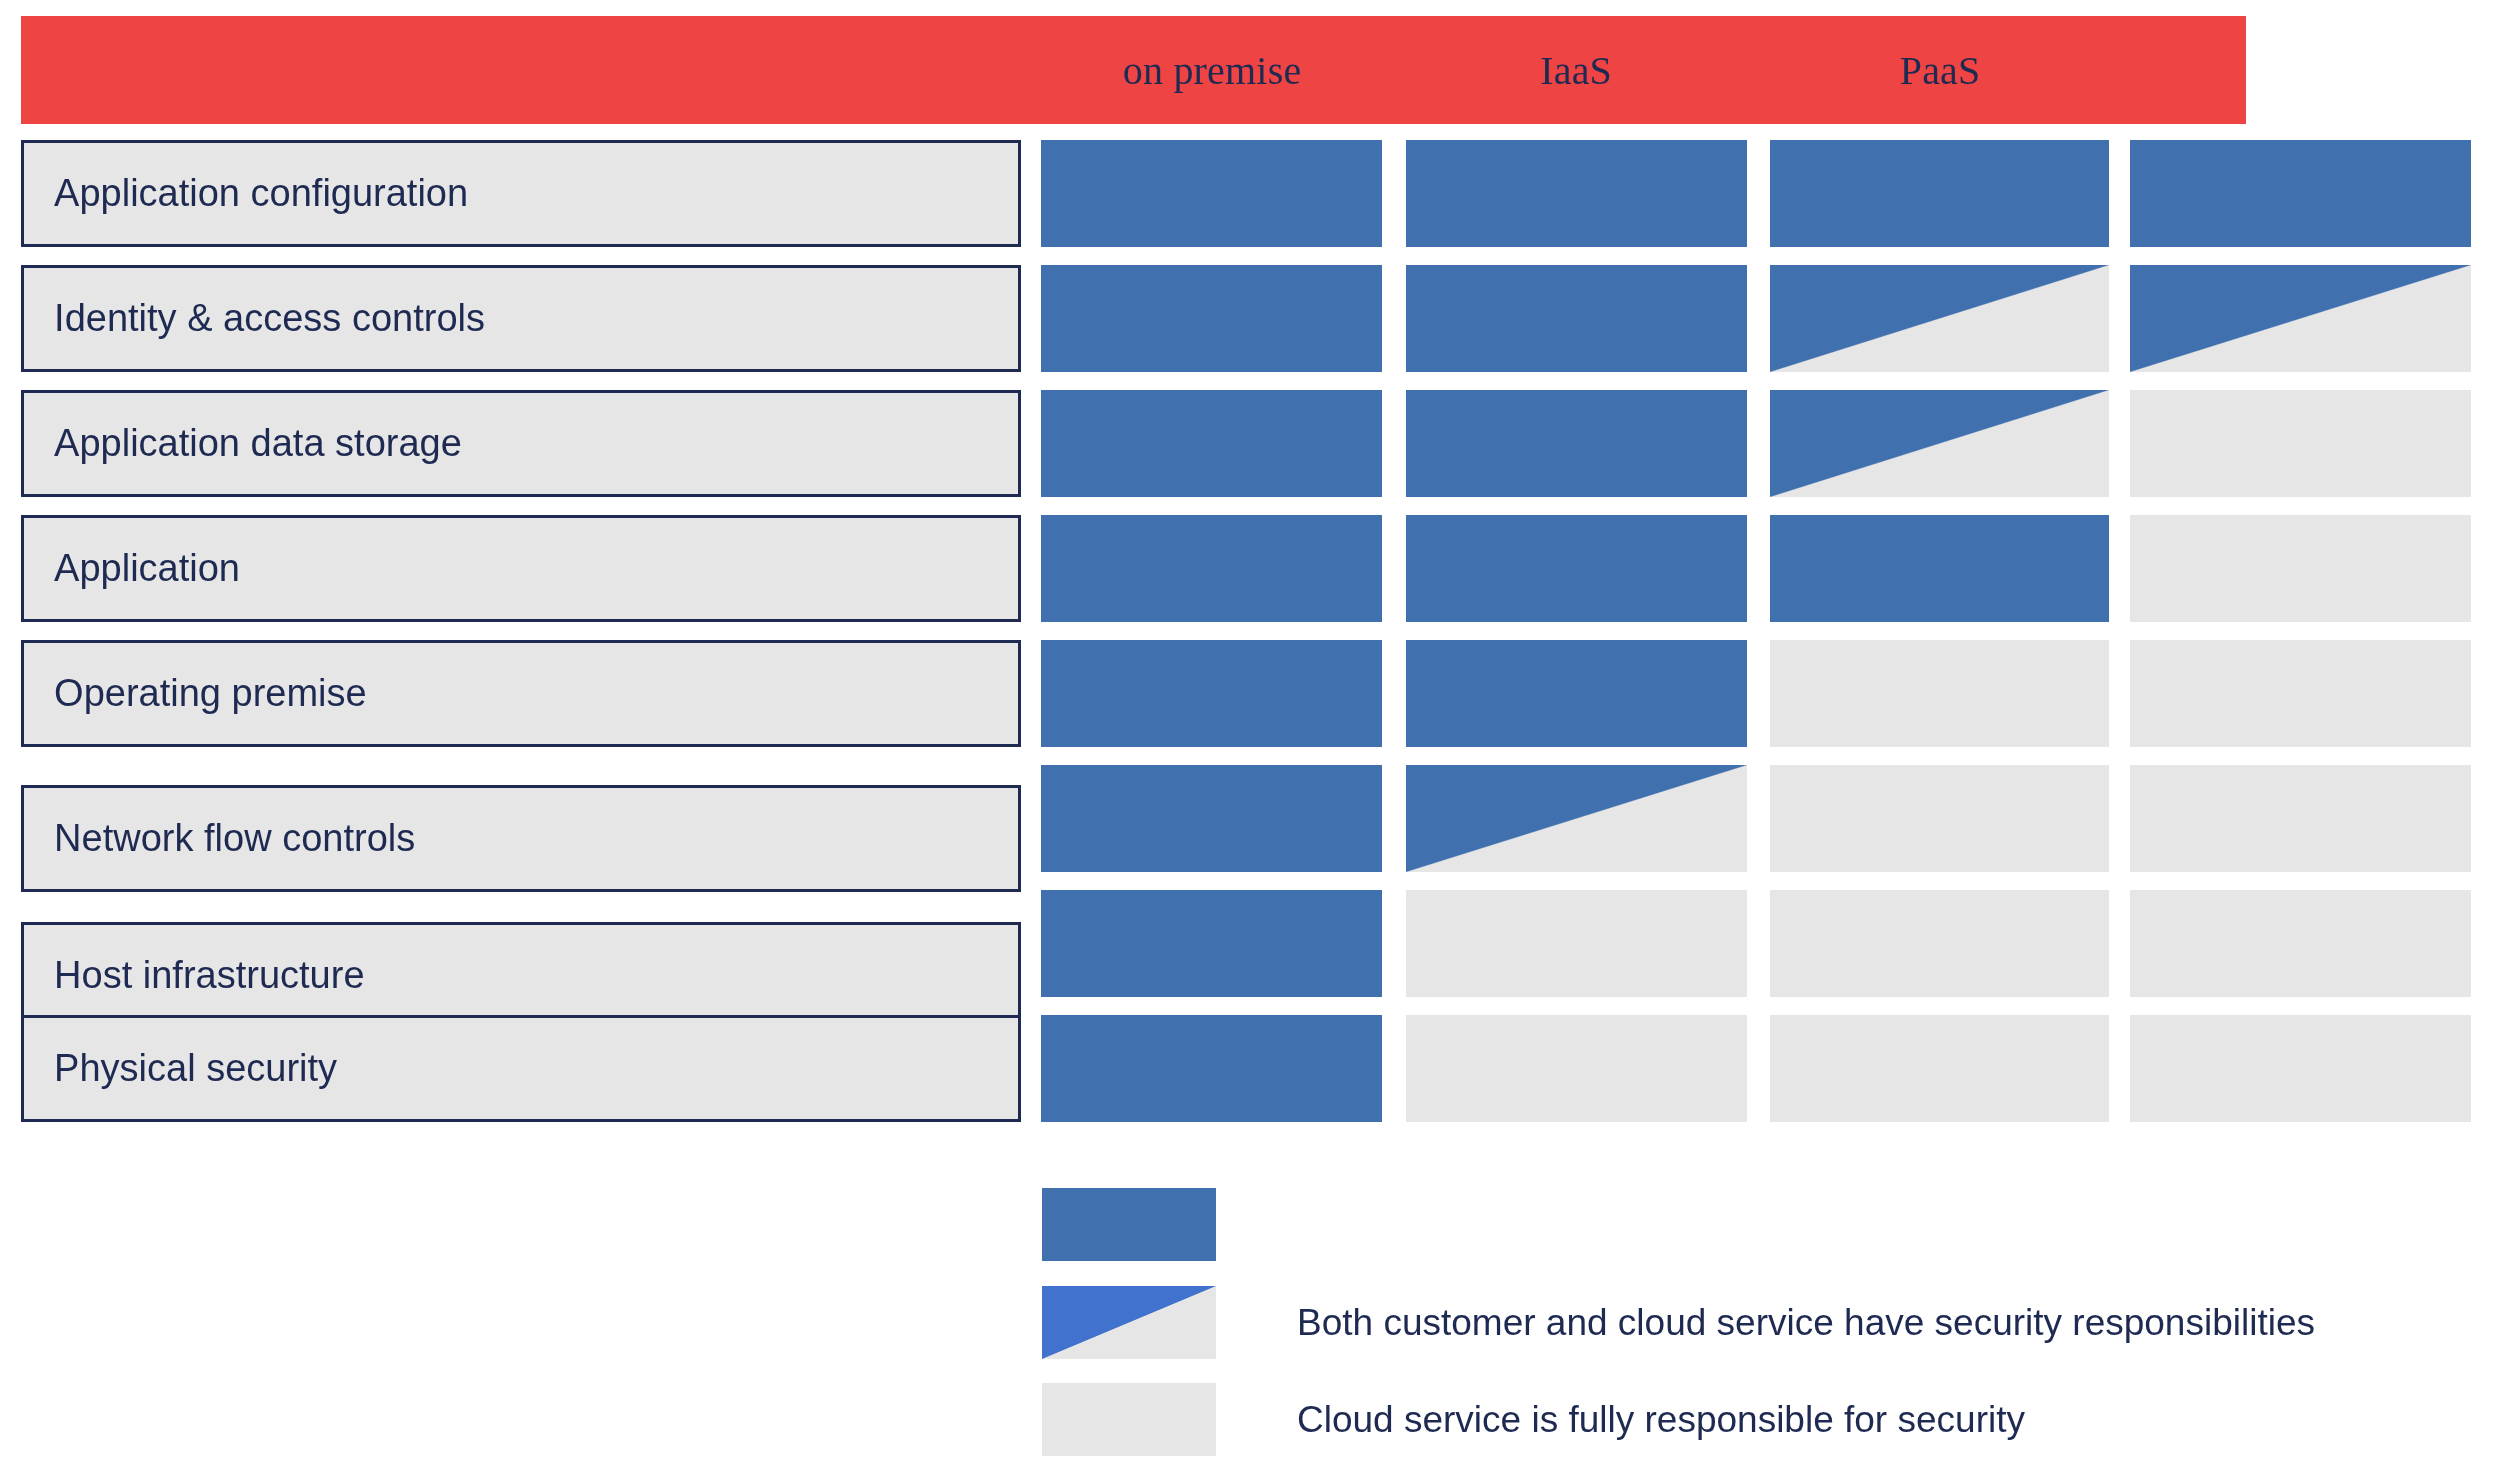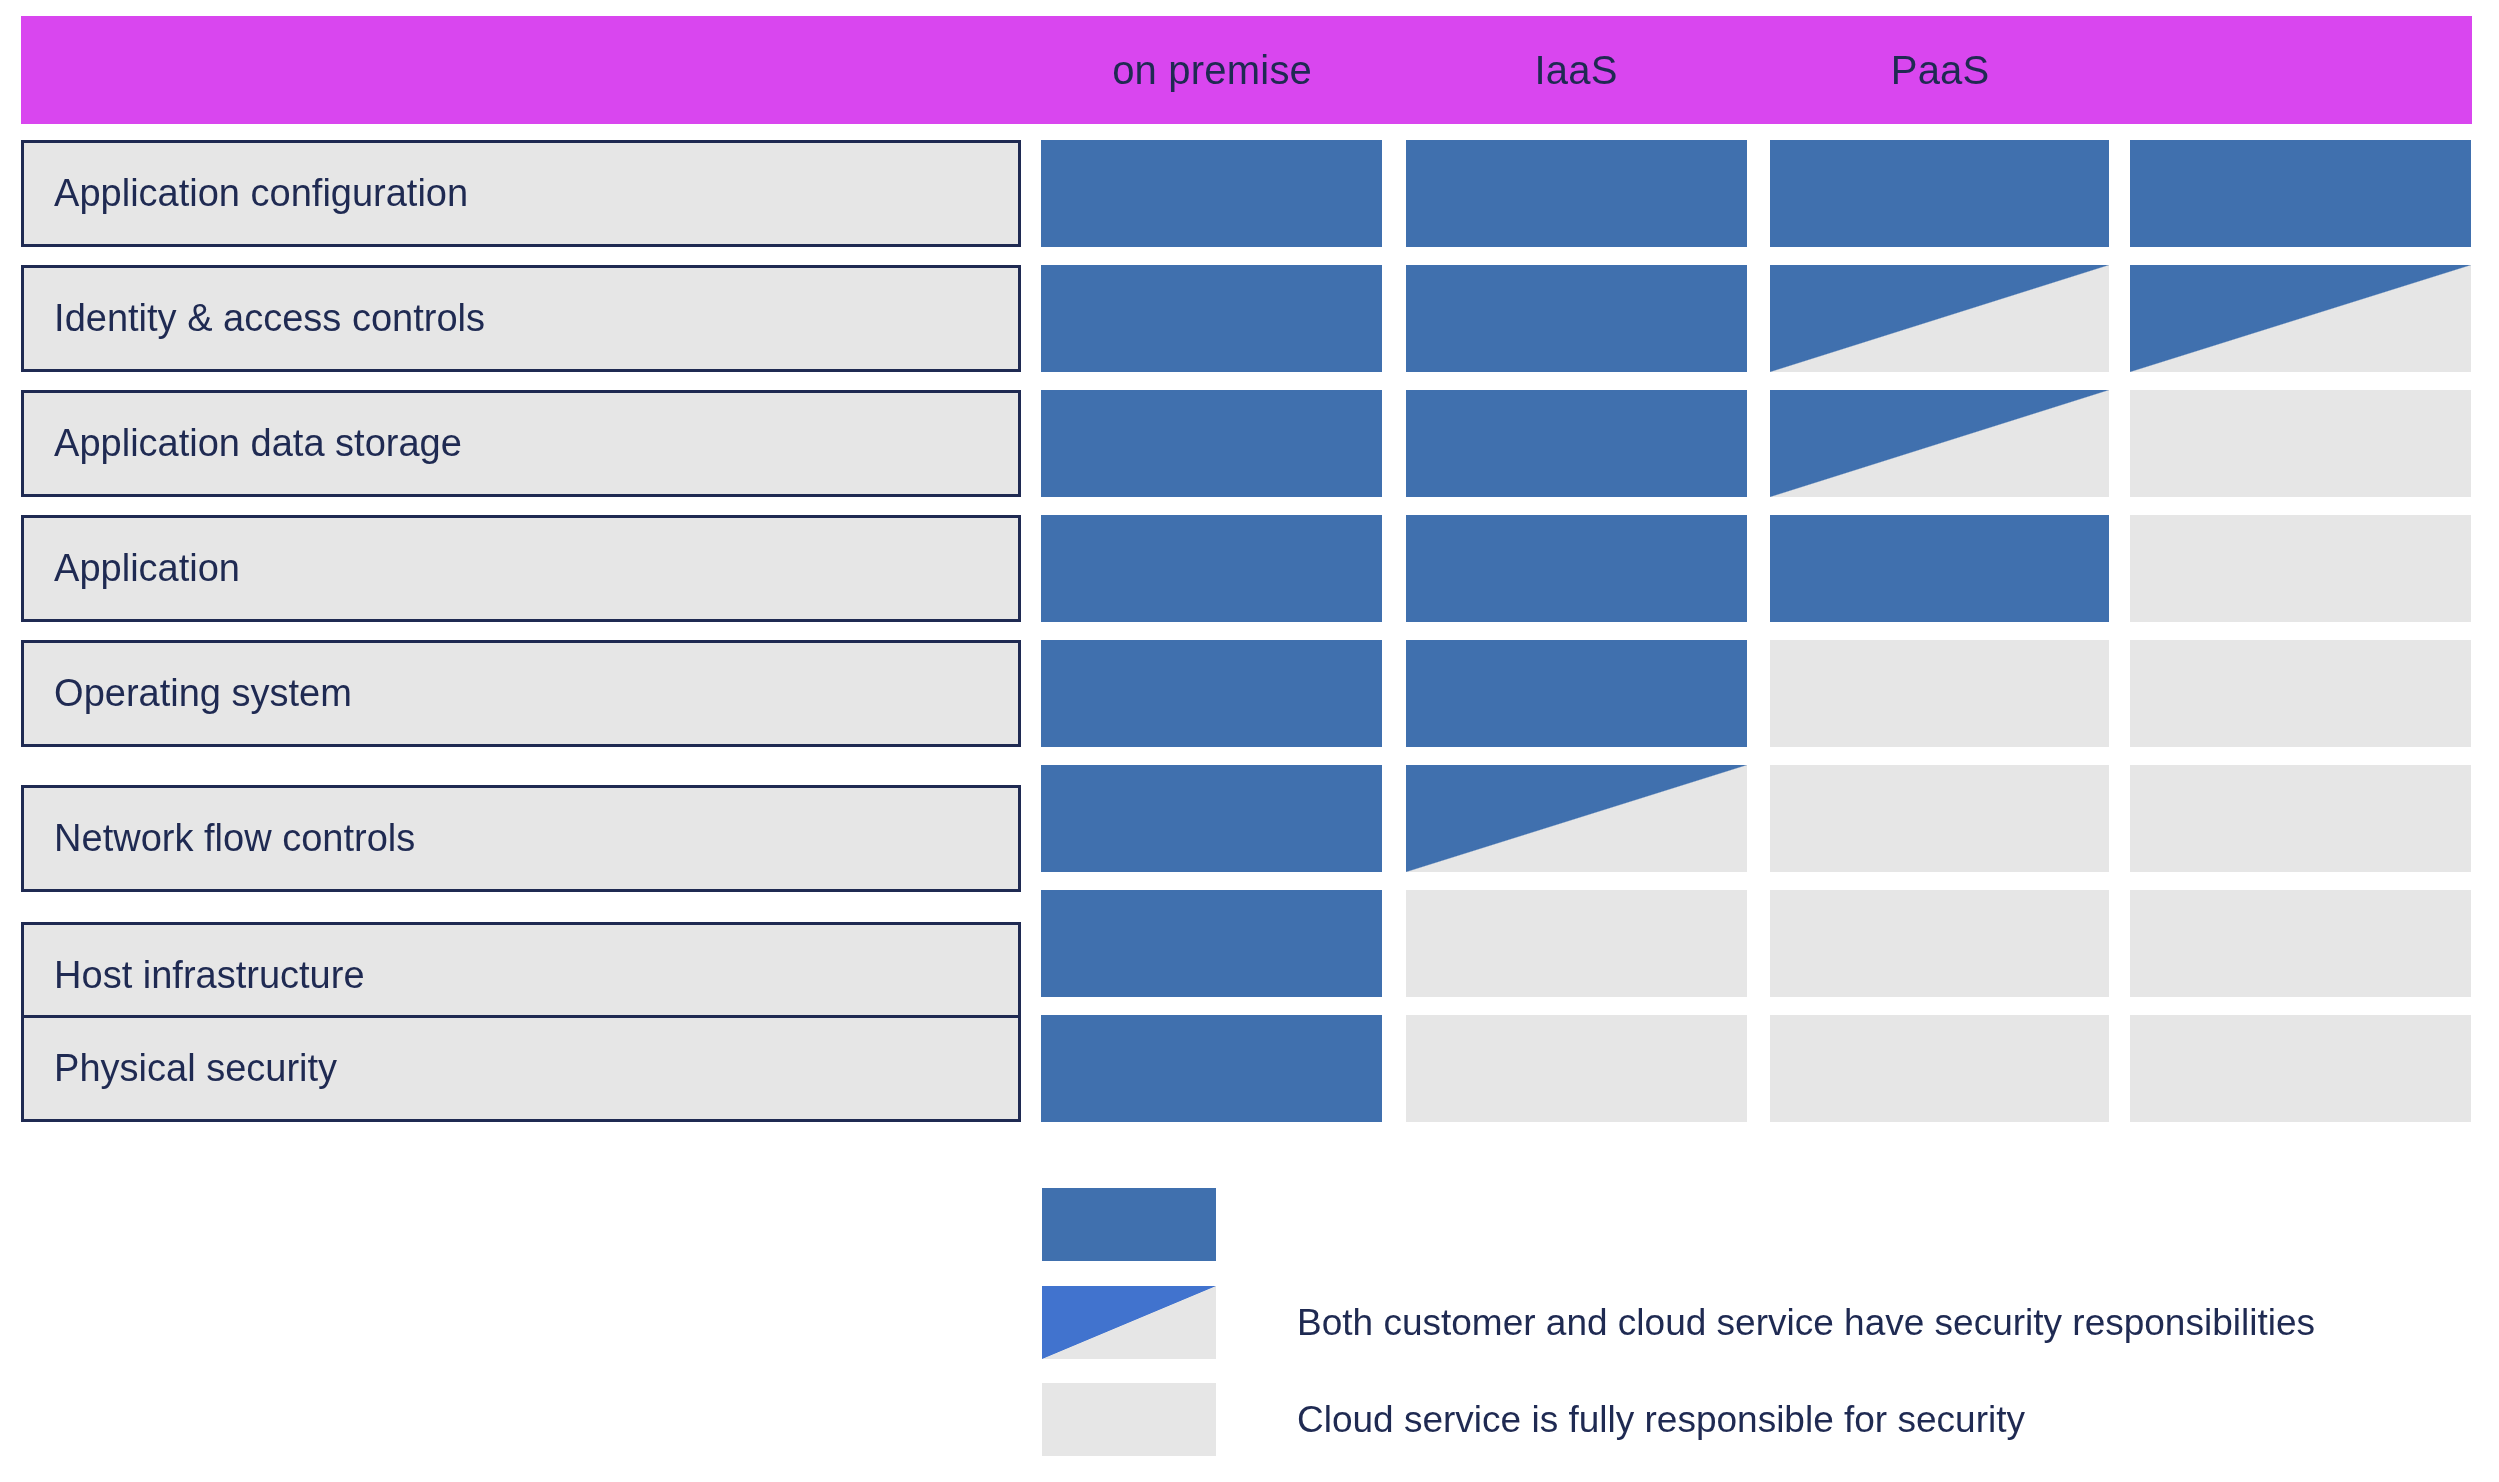--- a/index.html
+++ b/index.html
@@ -27,9 +27,10 @@
     position: absolute;
     left: 20.6px;
     top: 16px;
-    width: 2451px;
+    width: 2225px;
     height: 108px;
-    background: #d946ef;
+    background: #ef4444;
+    font-family: Liberation Serif, serif;
   }
   .header-label {
     position: absolute;

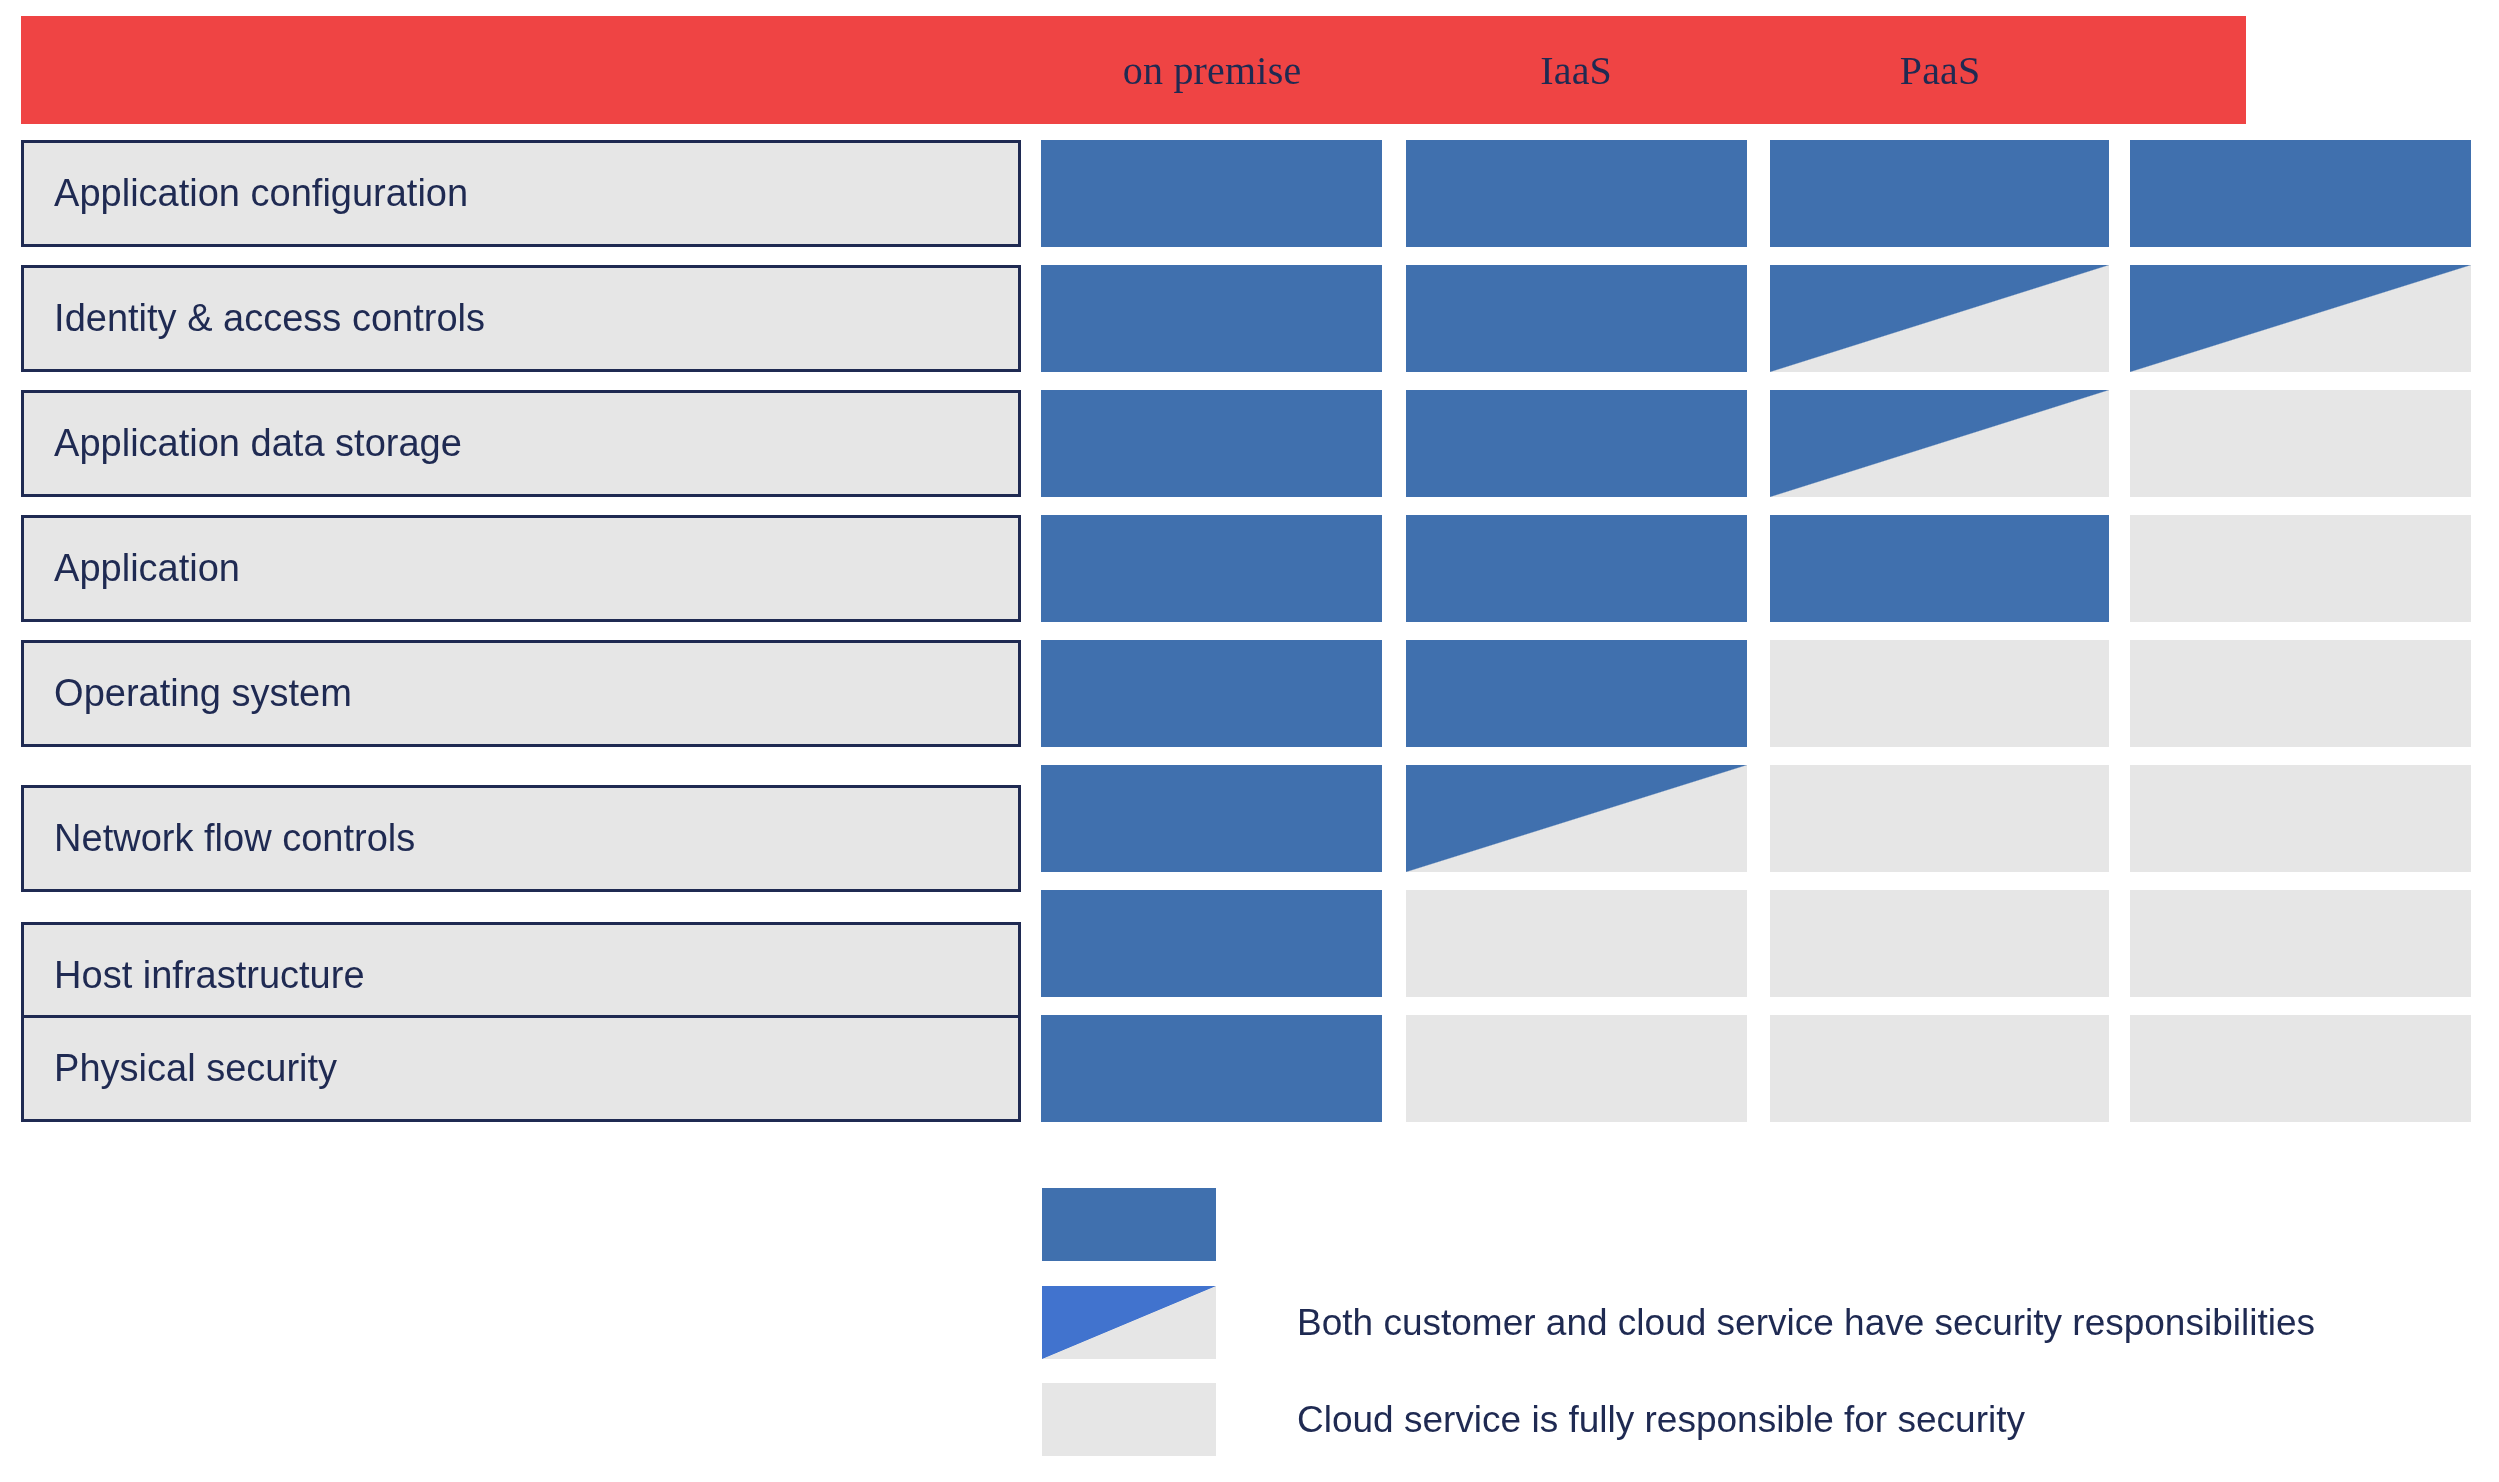--- a/index.html
+++ b/index.html
@@ -146,7 +146,7 @@
       <div class="row-label" style="top: 265px;">Identity &amp; access controls</div>
       <div class="row-label" style="top: 390px;">Application data storage</div>
       <div class="row-label" style="top: 515px;">Application</div>
-      <div class="row-label" style="top: 640px;">Operating system</div>
+      <div class="row-label" style="top: 640px;">Operating premise</div>
       <div class="row-label" style="top: 765px; margin-top: 20px;">Network flow controls</div>
       <div class="row-label" style="top: 922px;">Host infrastructure</div>
       <div class="row-label" style="top: 1015px;">Physical security</div>

